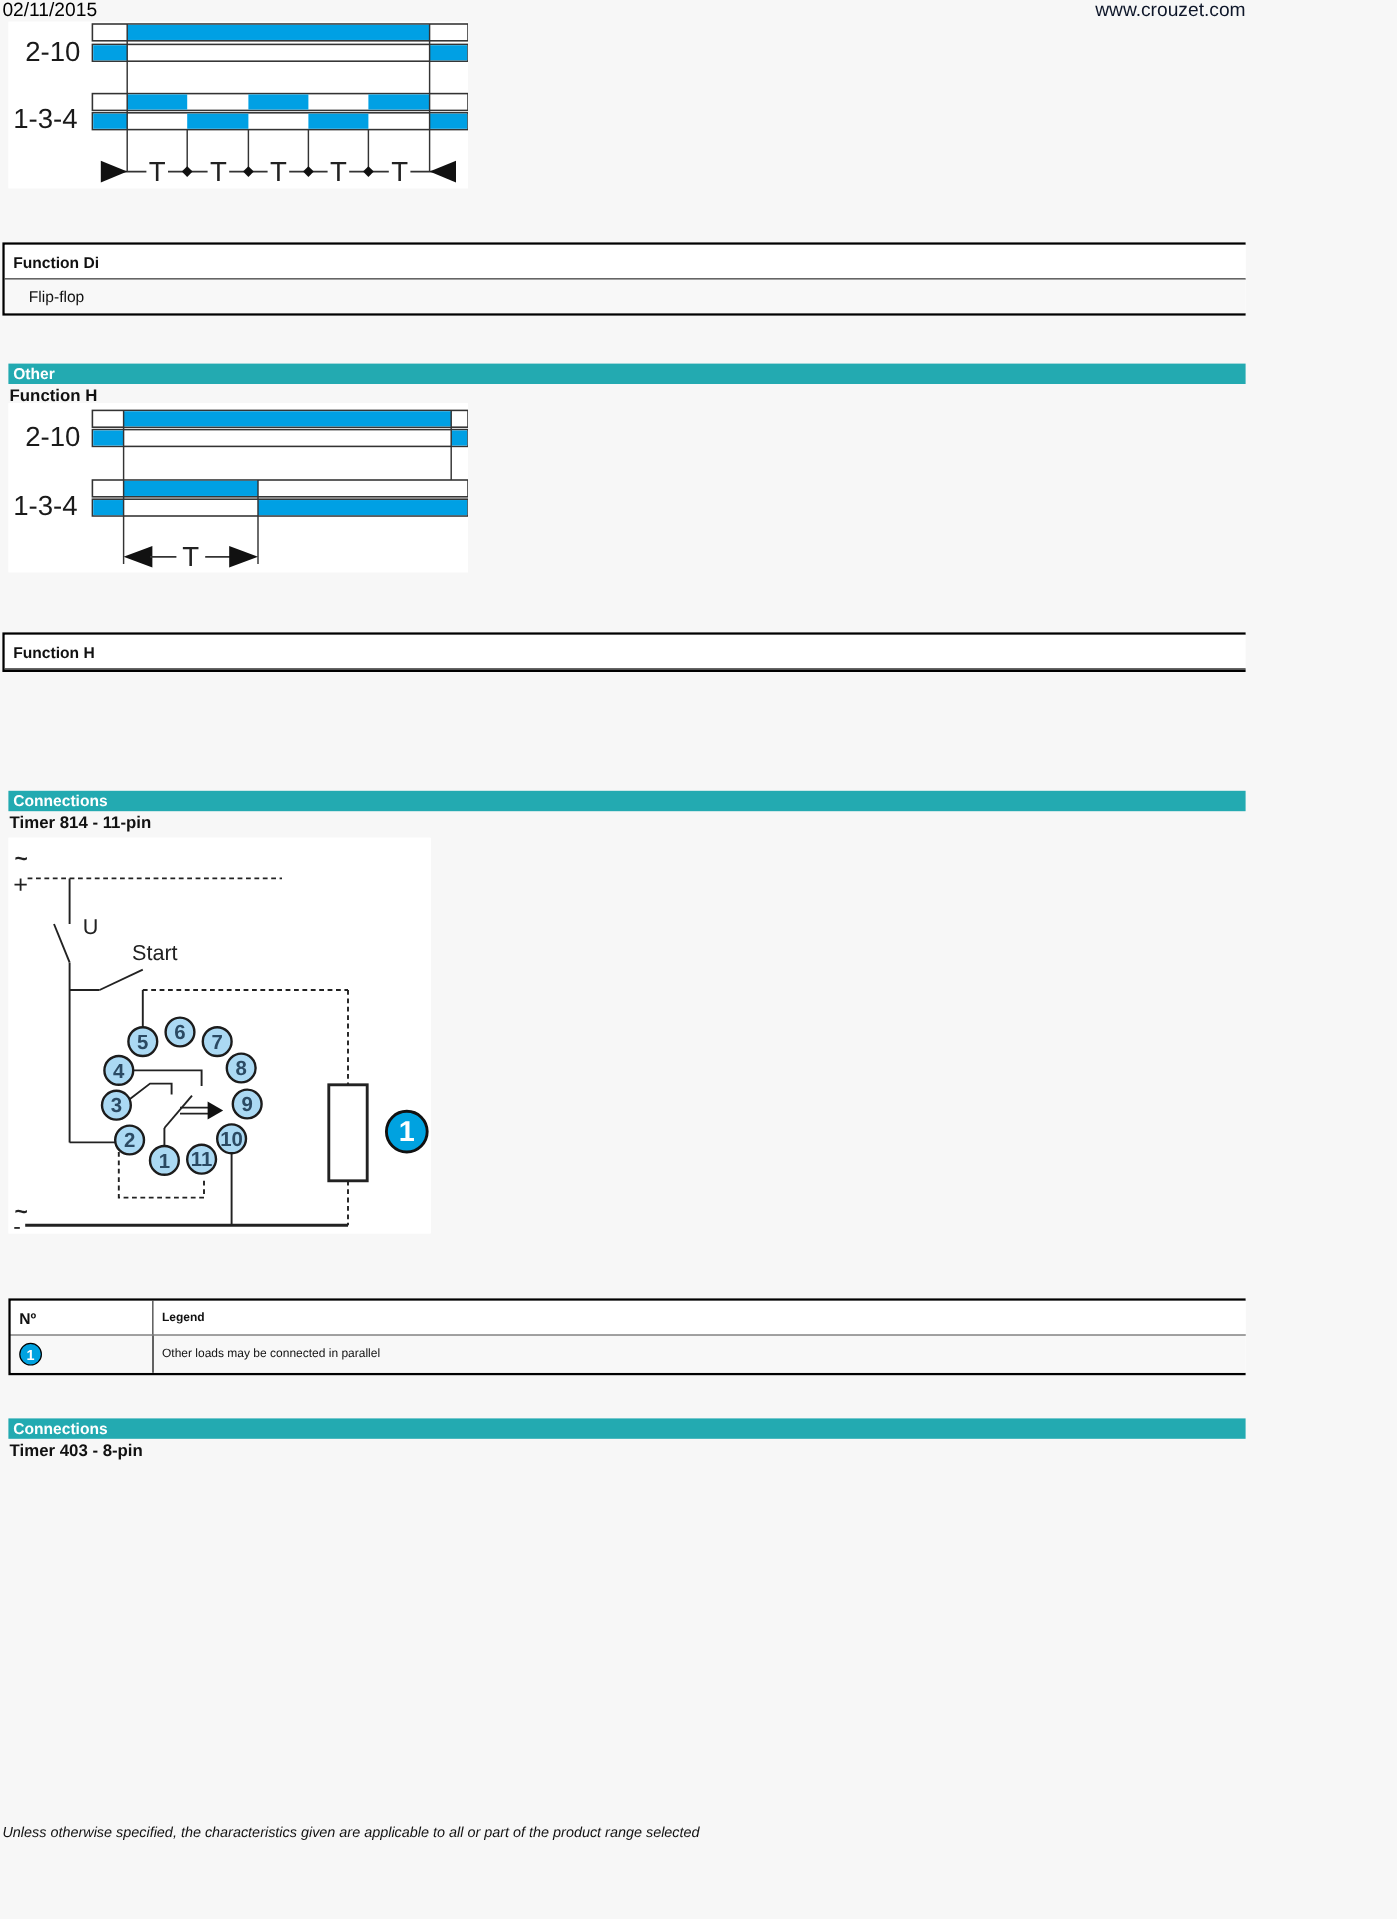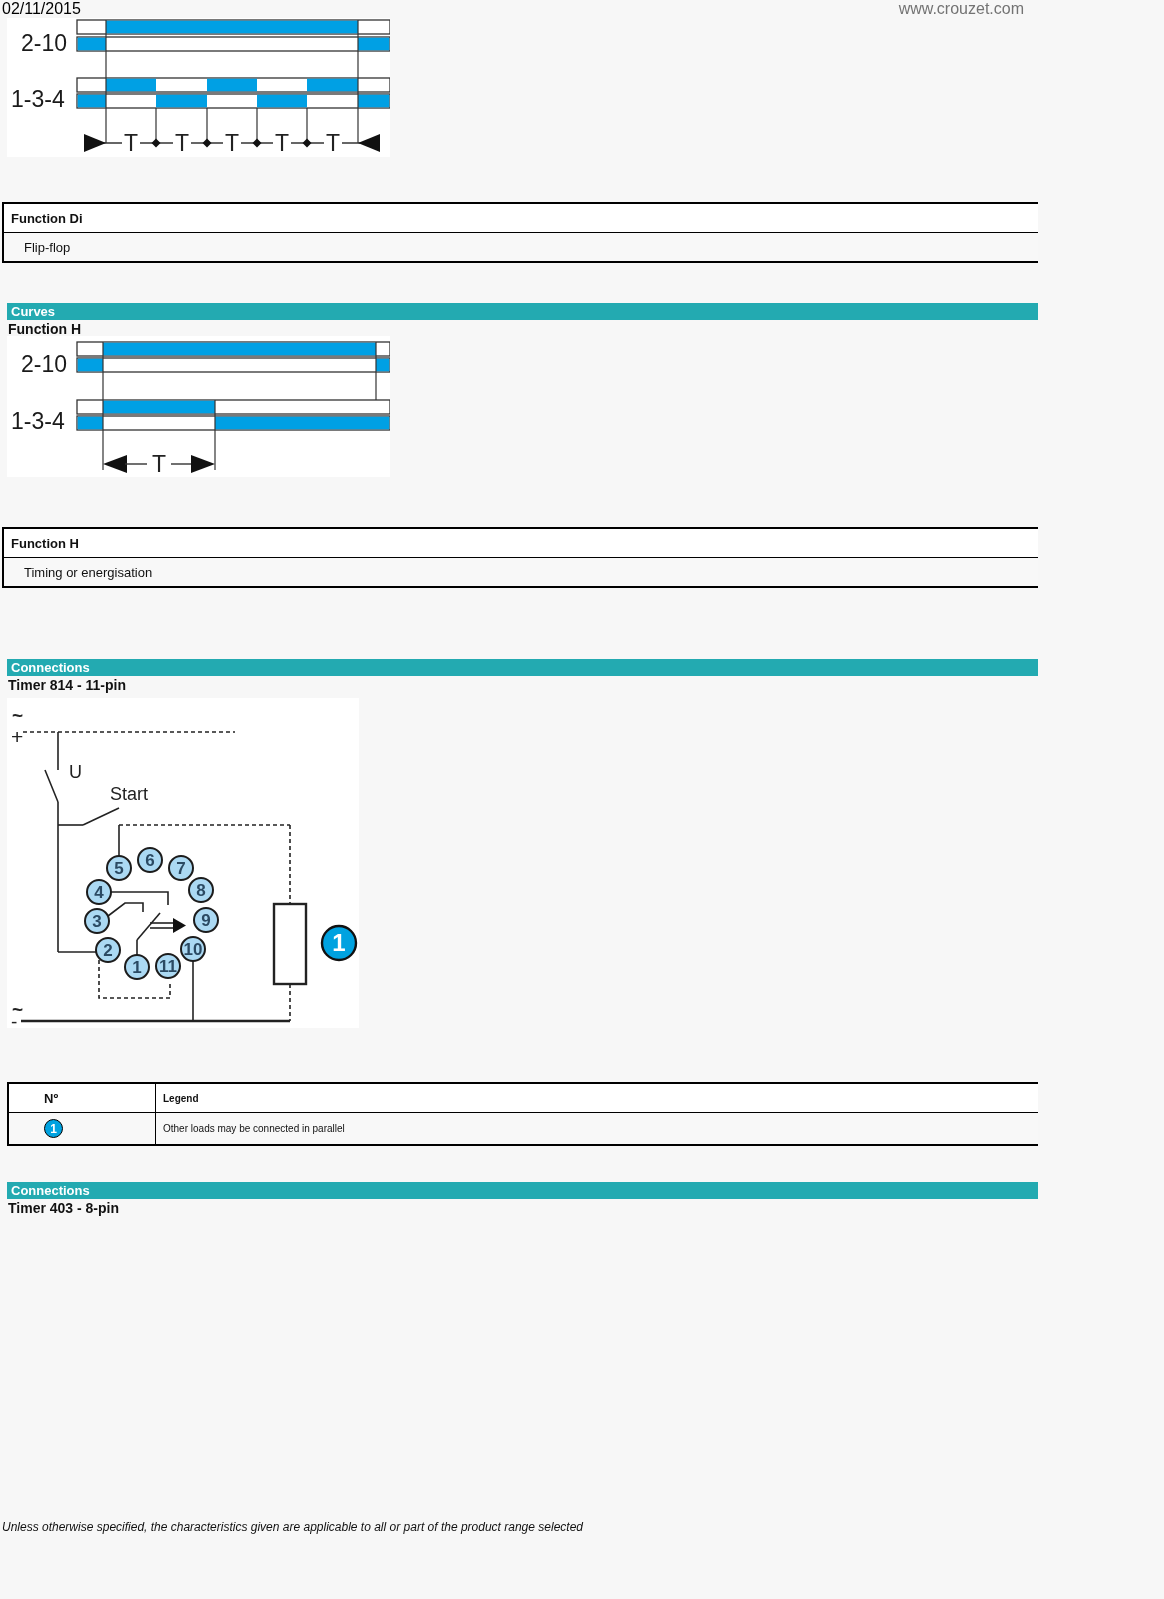--- a/index.html
+++ b/index.html
@@ -6,7 +6,7 @@
   #page{position:relative;width:1038px;height:1599px;background:#f7f7f7;
         font-family:"Liberation Sans","DejaVu Sans",sans-serif;color:#111;overflow:hidden;}
   .hdr-date{position:absolute;left:2px;top:0px;font-size:16px;color:#000;}
-  .hdr-site{position:absolute;right:14px;top:0px;font-size:16px;color:#737373;}
+  .hdr-site{position:absolute;right:0;top:0px;font-size:16px;color:#0f172a;}
   .diagram{position:absolute;background:#ffffff;}
   .func-table{position:absolute;left:2px;width:1126px;border:2px solid #000;background:#fff;box-sizing:content-box;}
   .t-head{height:28px;border-bottom:1px solid #000;display:flex;align-items:center;

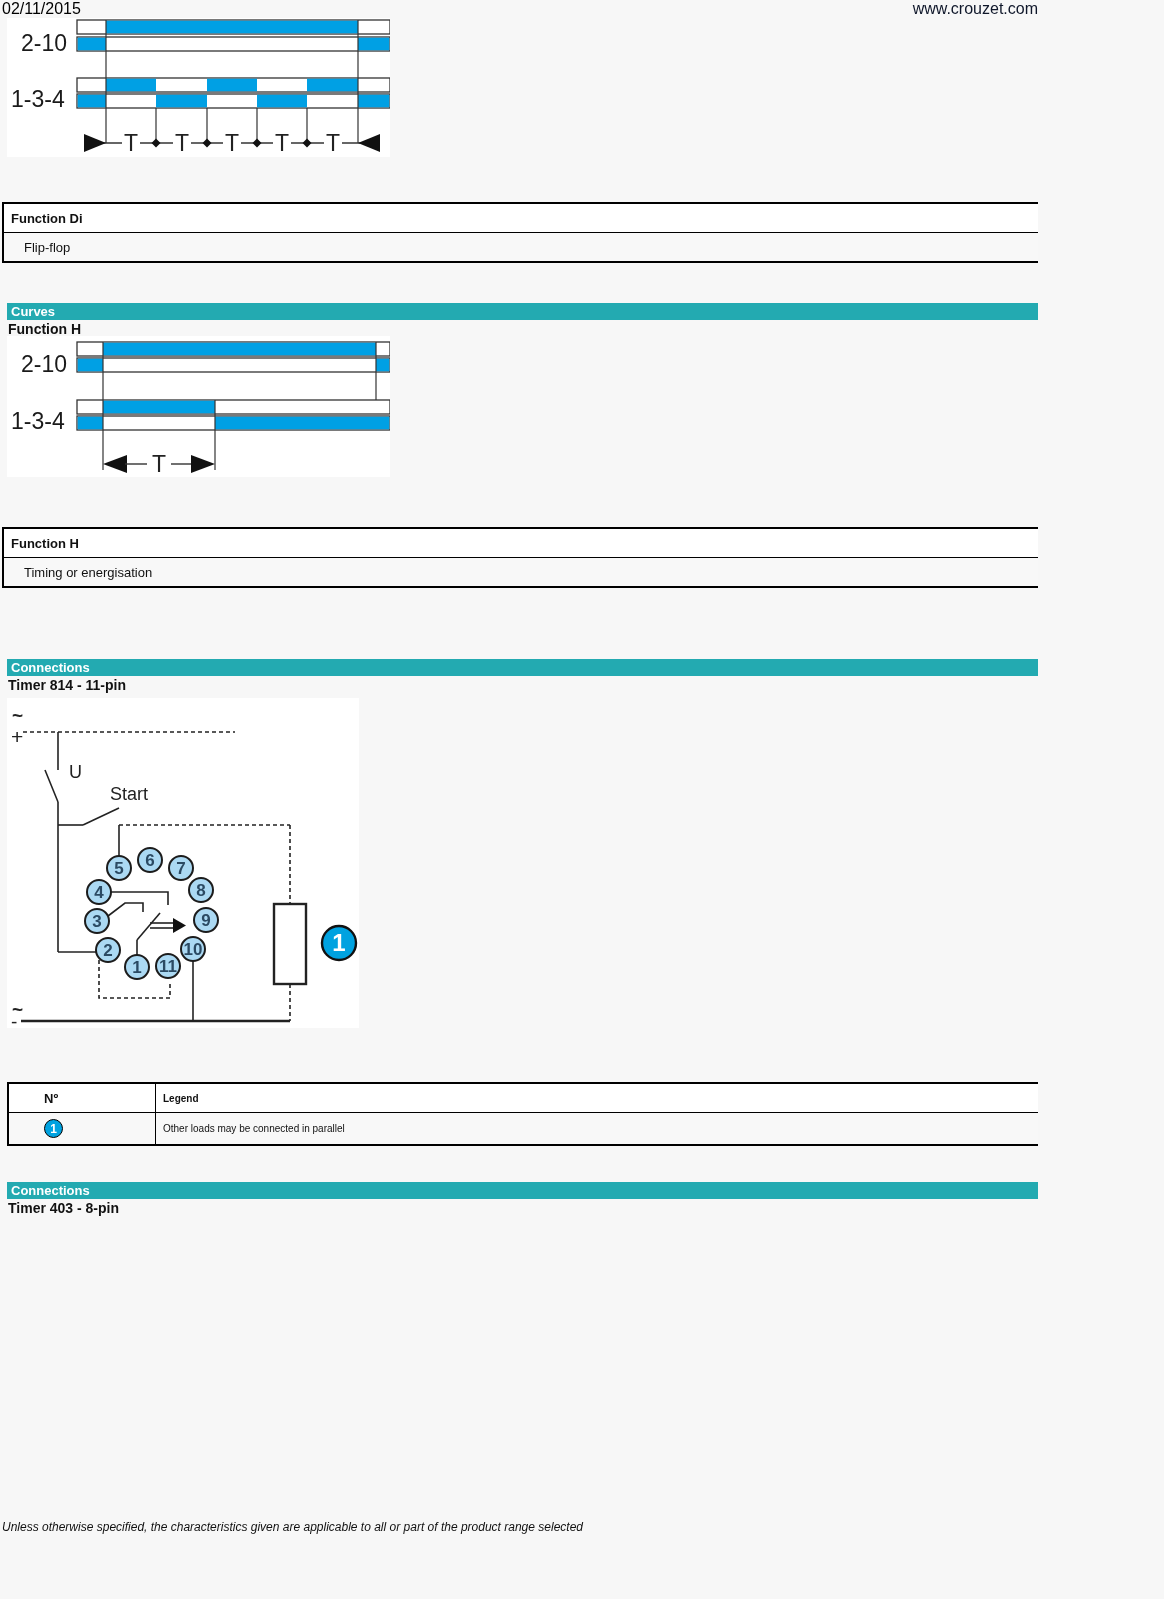--- a/index.html
+++ b/index.html
@@ -91,7 +91,7 @@
     <div class="t-row">Flip-flop</div>
   </div>
 
-  <div class="section-bar" style="top:303px">Curves</div>
+  <div class="section-bar" style="top:303px">Other</div>
   <div class="sub-label" style="top:321px">Function H</div>
 
   <svg class="diagram" style="left:7px;top:336px" width="383" height="141" viewBox="0 0 383 141">

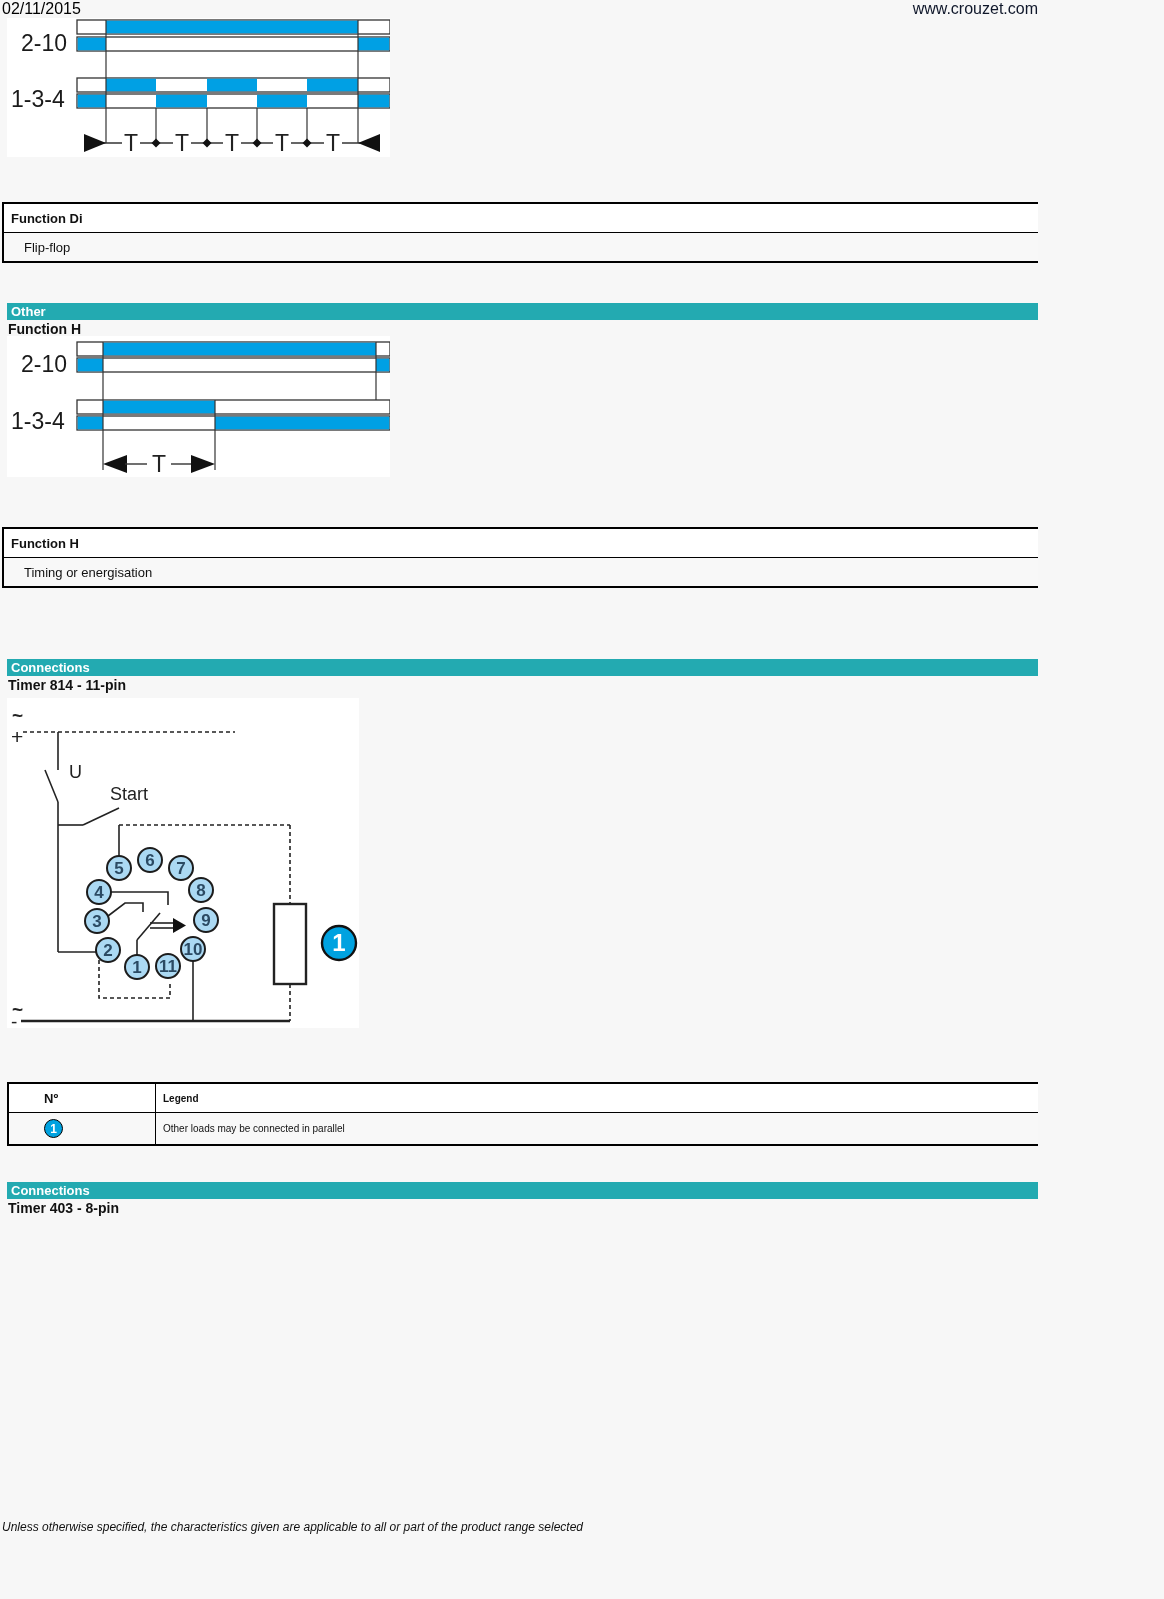--- a/index.html
+++ b/index.html
@@ -126,7 +126,6 @@
 
   <div class="func-table" style="top:527px">
     <div class="t-head">Function H</div>
-    <div class="t-row">Timing or energisation</div>
   </div>
 
   <div class="section-bar" style="top:659px">Connections</div>

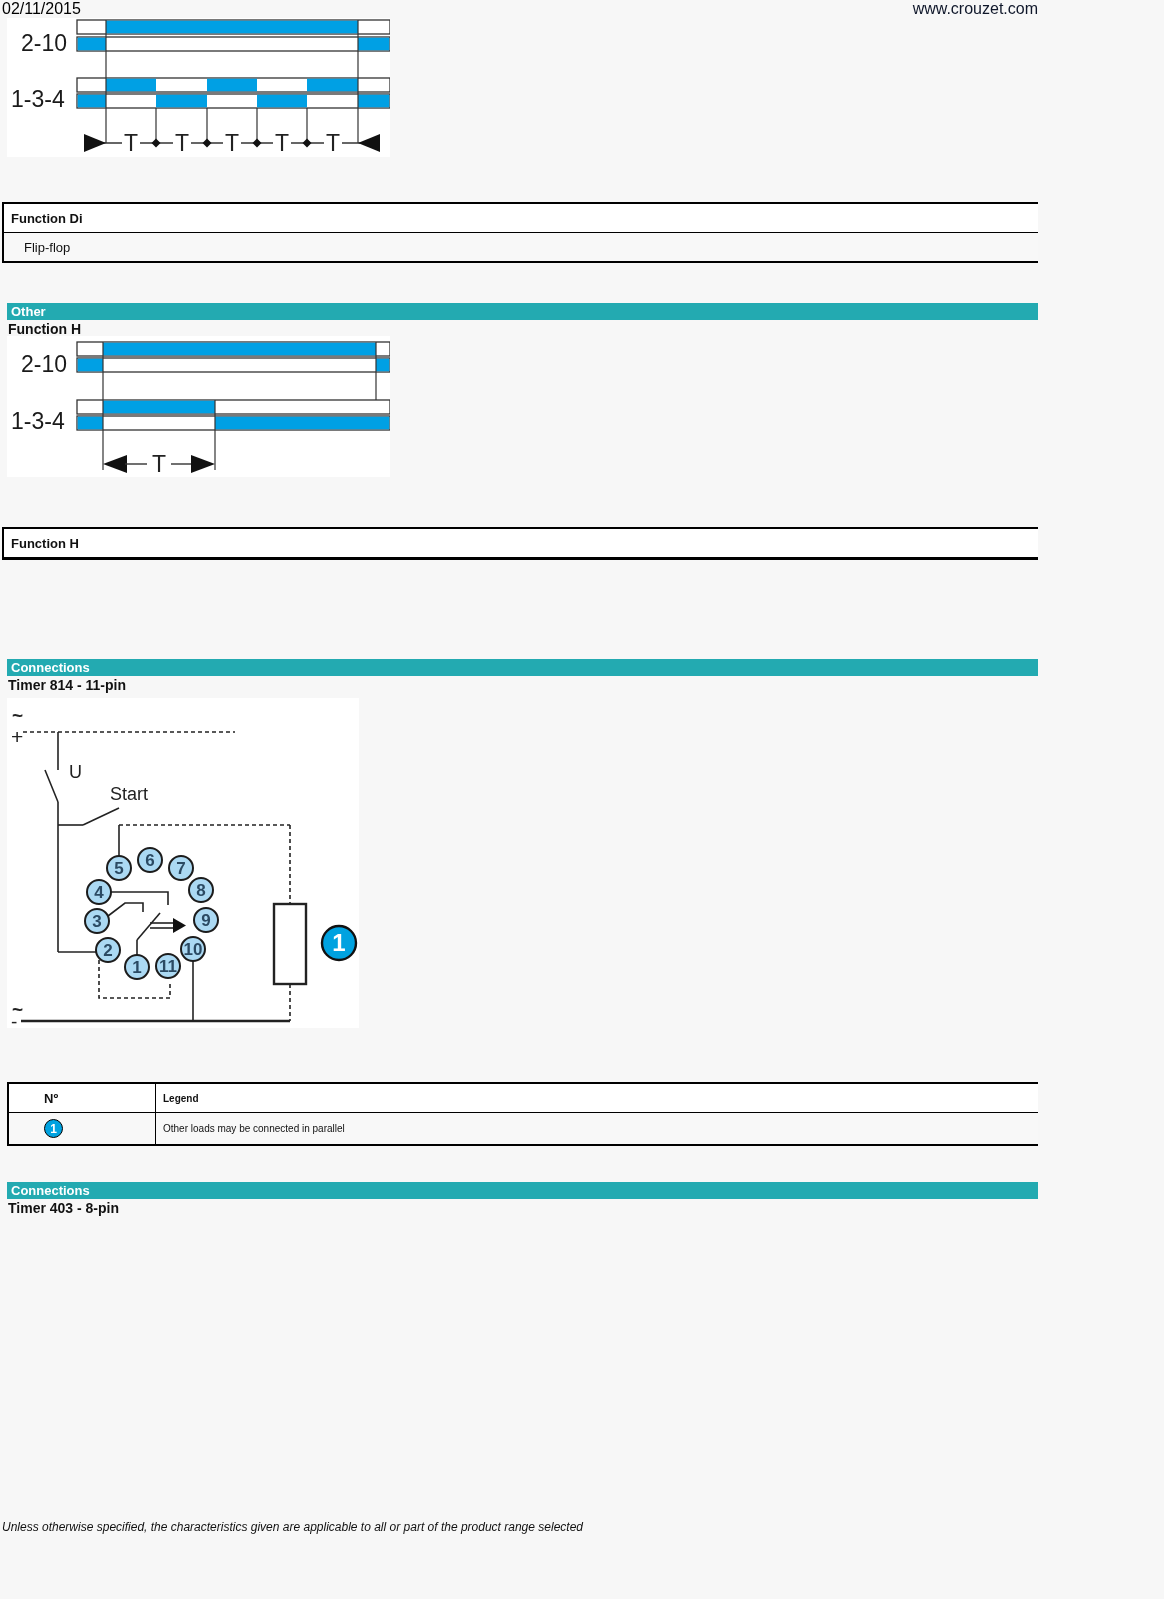--- a/index.html
+++ b/index.html
@@ -18,7 +18,7 @@
   .legend-table{position:absolute;left:7px;top:1082px;width:1126px;border:2px solid #000;background:#fff;}
   .lg-row{display:flex;}
   .lg-head{height:28px;border-bottom:1px solid #000;}
-  .lg-c1{width:111px;border-right:1px solid #000;display:flex;align-items:center;padding-left:7px;font-size:13px;margin-left:28px;}
+  .lg-c1{width:111px;border-right:1px solid #000;display:flex;align-items:center;padding-left:7px;font-size:13px;}
   .lg-c2{flex:1;display:flex;align-items:center;padding-left:7px;font-size:10px;}
   .lg-head .lg-c1,.lg-head .lg-c2{font-weight:bold;background:#fff;}
   .lg-body{height:31px;background:#f8f8f8;}

